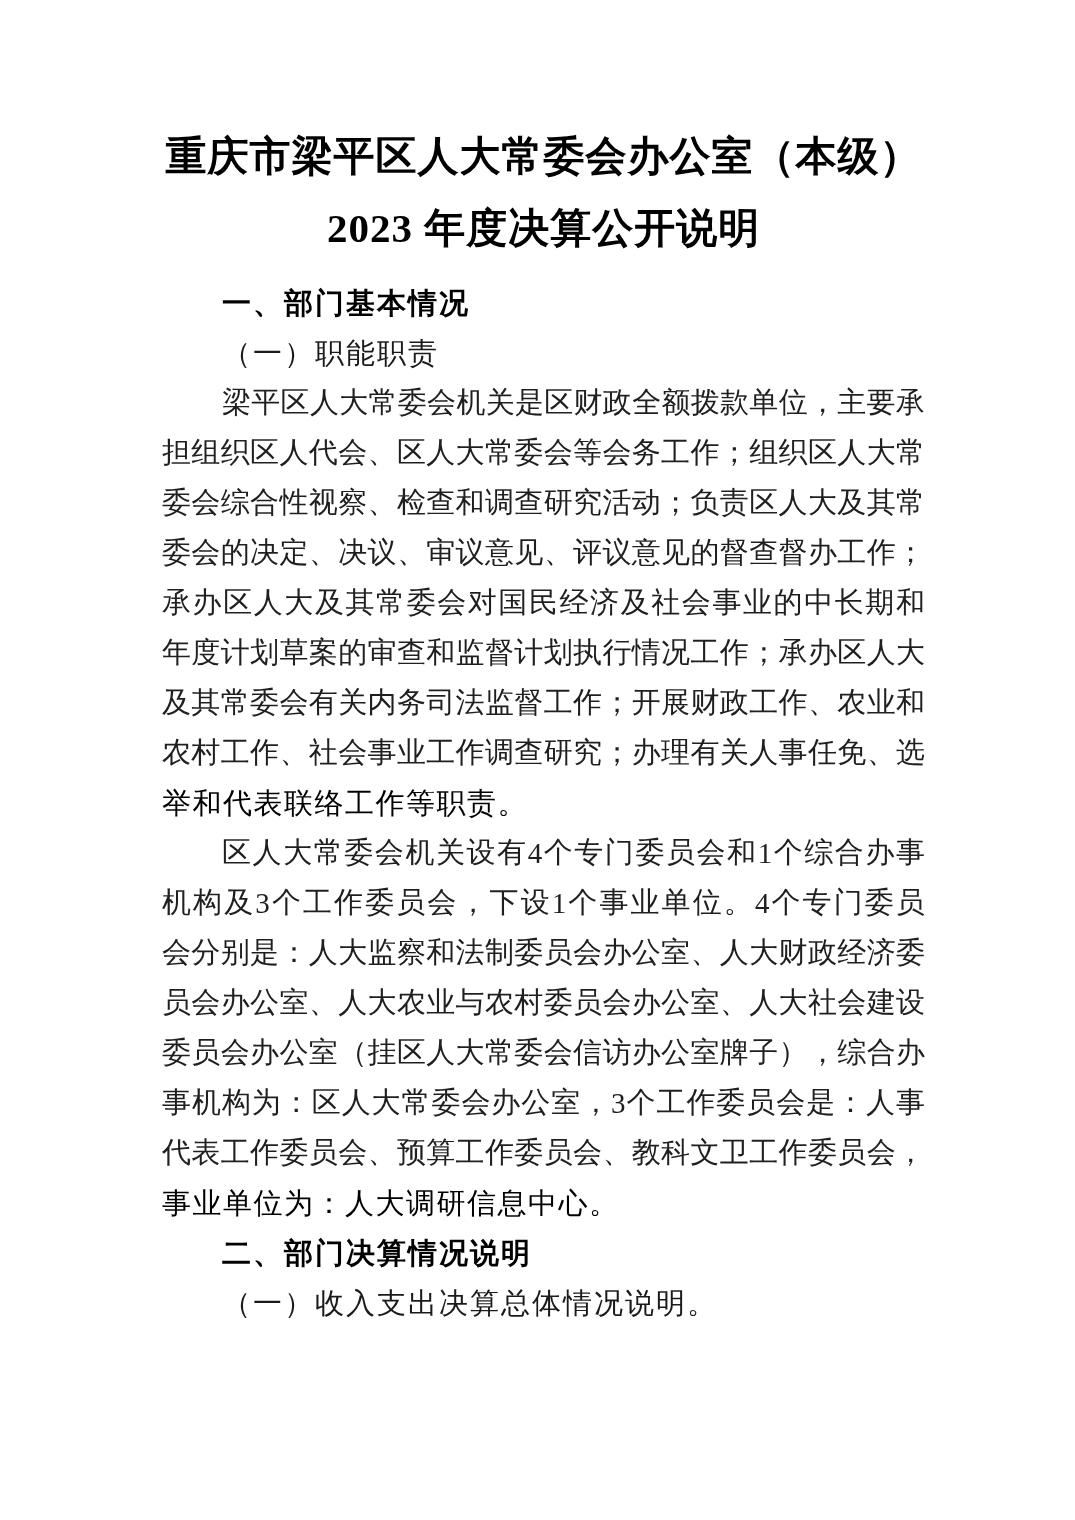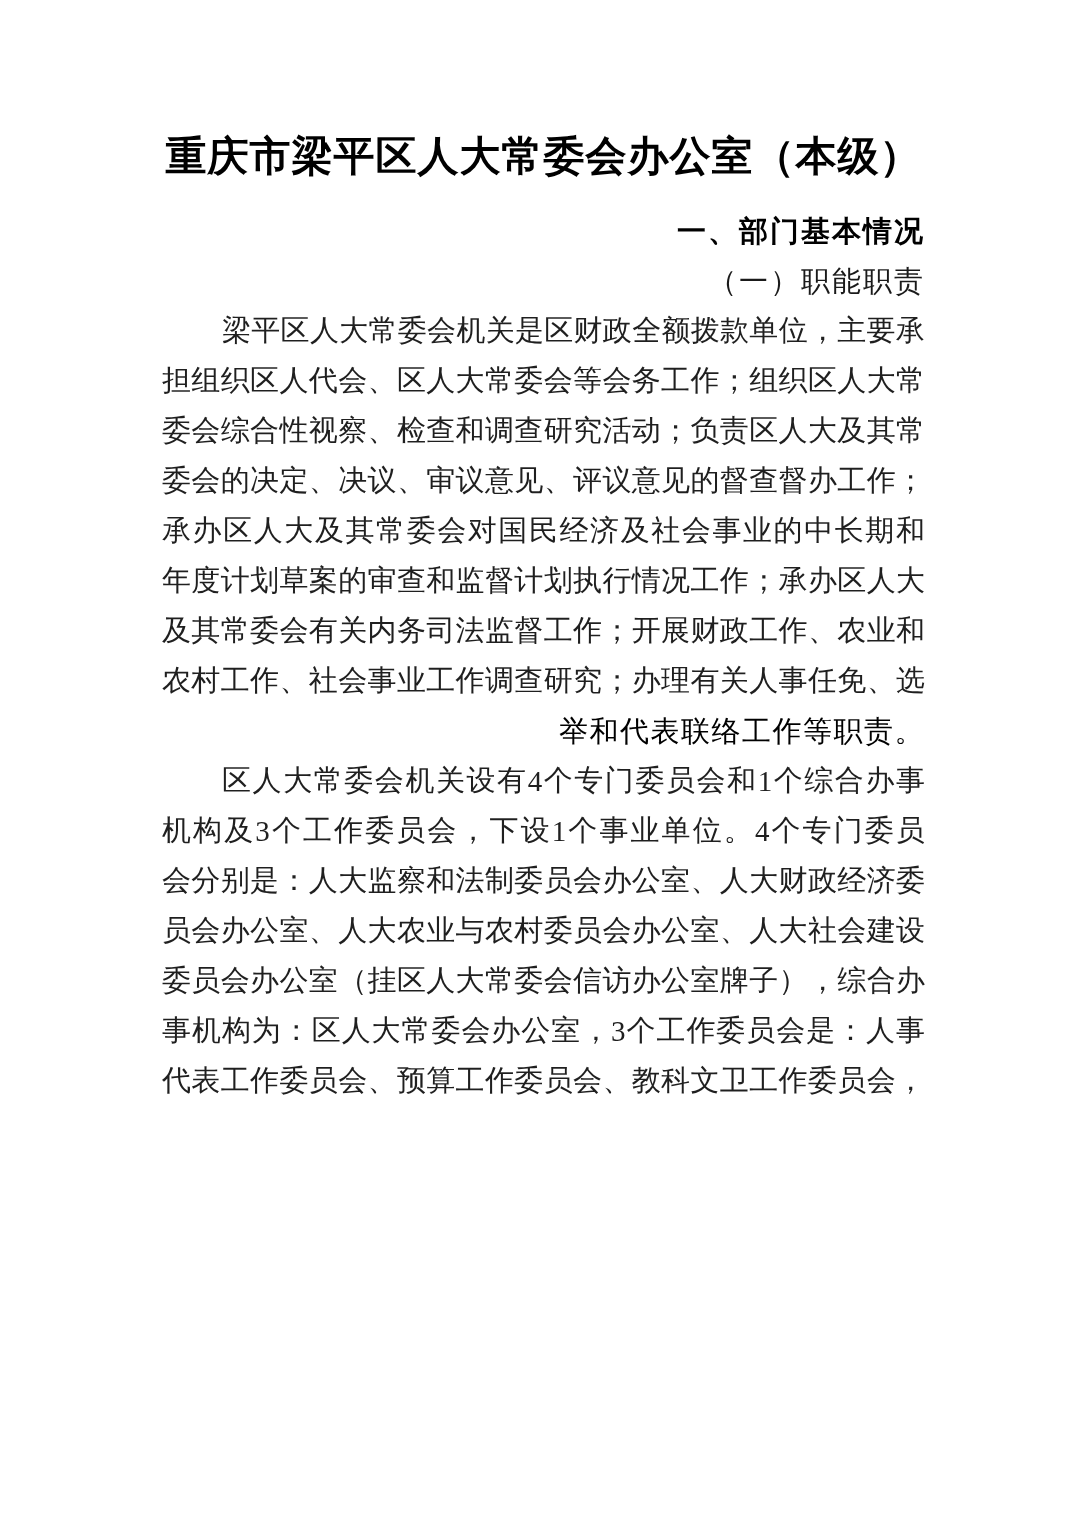--- a/index.html
+++ b/index.html
@@ -89,6 +89,7 @@
 <div class="page">
   <div class="content">
     <div class="title-line">重庆市梁平区人大常委会办公室（本级）</div>
+    <div class="title-line">2023 年度决算公开说明</div>
     <div class="doc-rows" id="doc-rows">
         <div class="row row-text indent heading">一、部门基本情况</div>
         <div class="row row-text indent subheading">（一）职能职责</div>

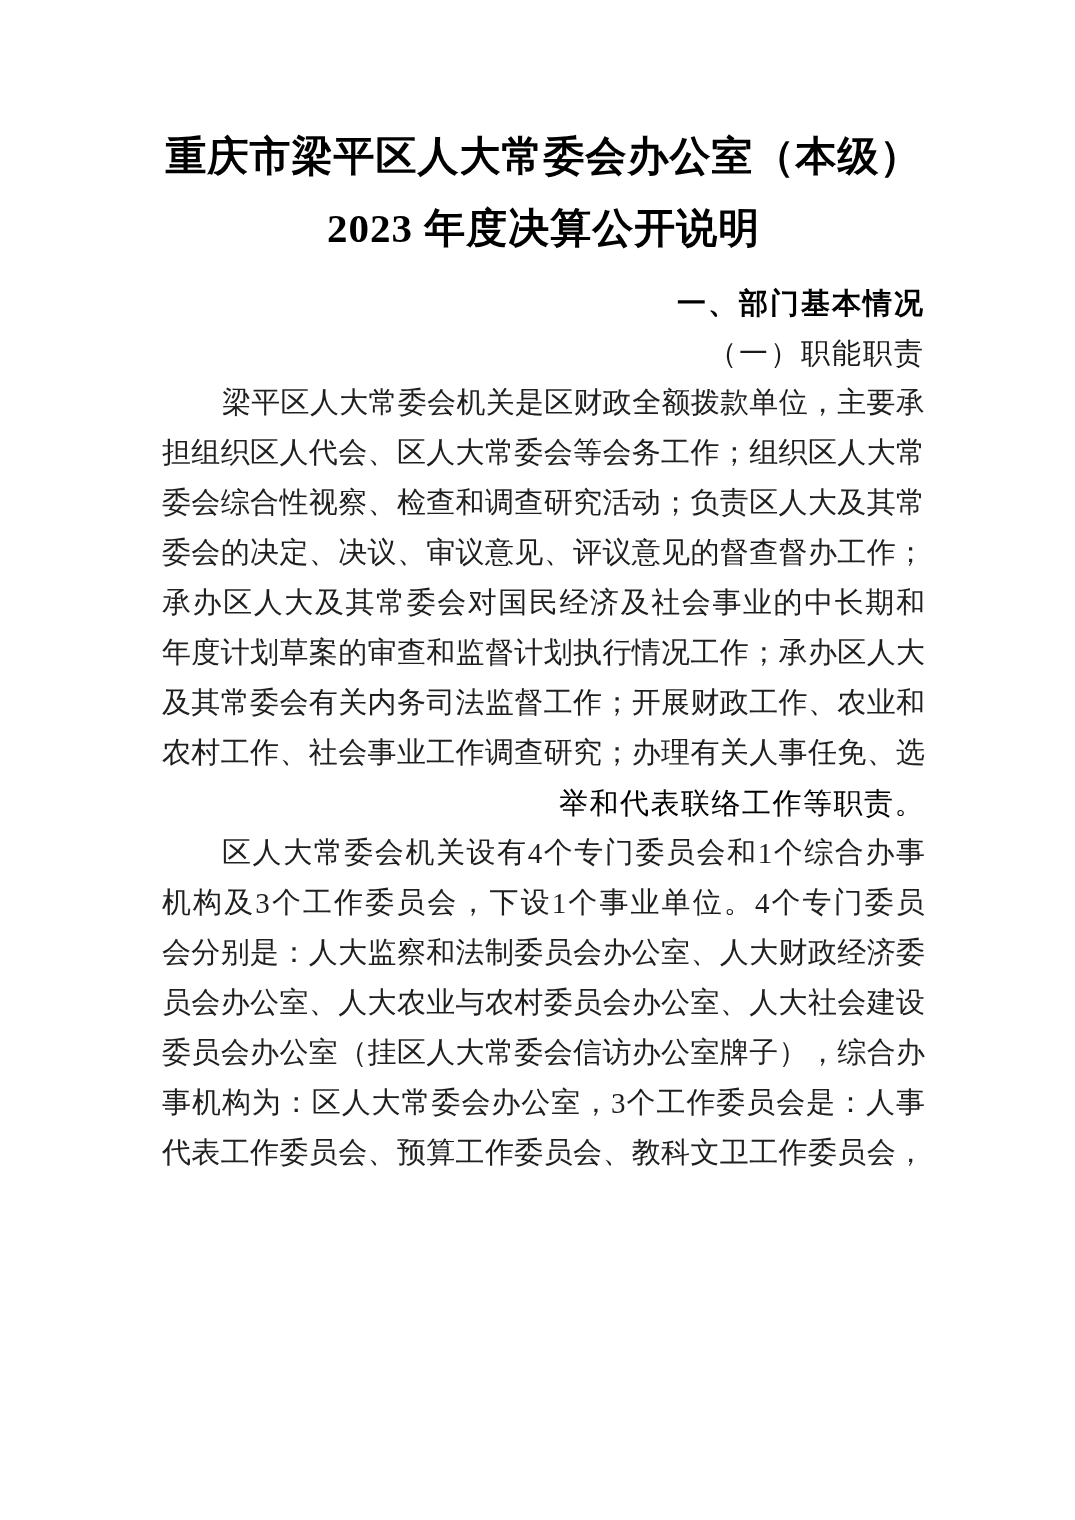--- a/index.html
+++ b/index.html
@@ -33,7 +33,6 @@
   }
   .doc-rows {
     margin-top: 14px;
-    text-align: right;
   }
   .row {
     height: 50px;

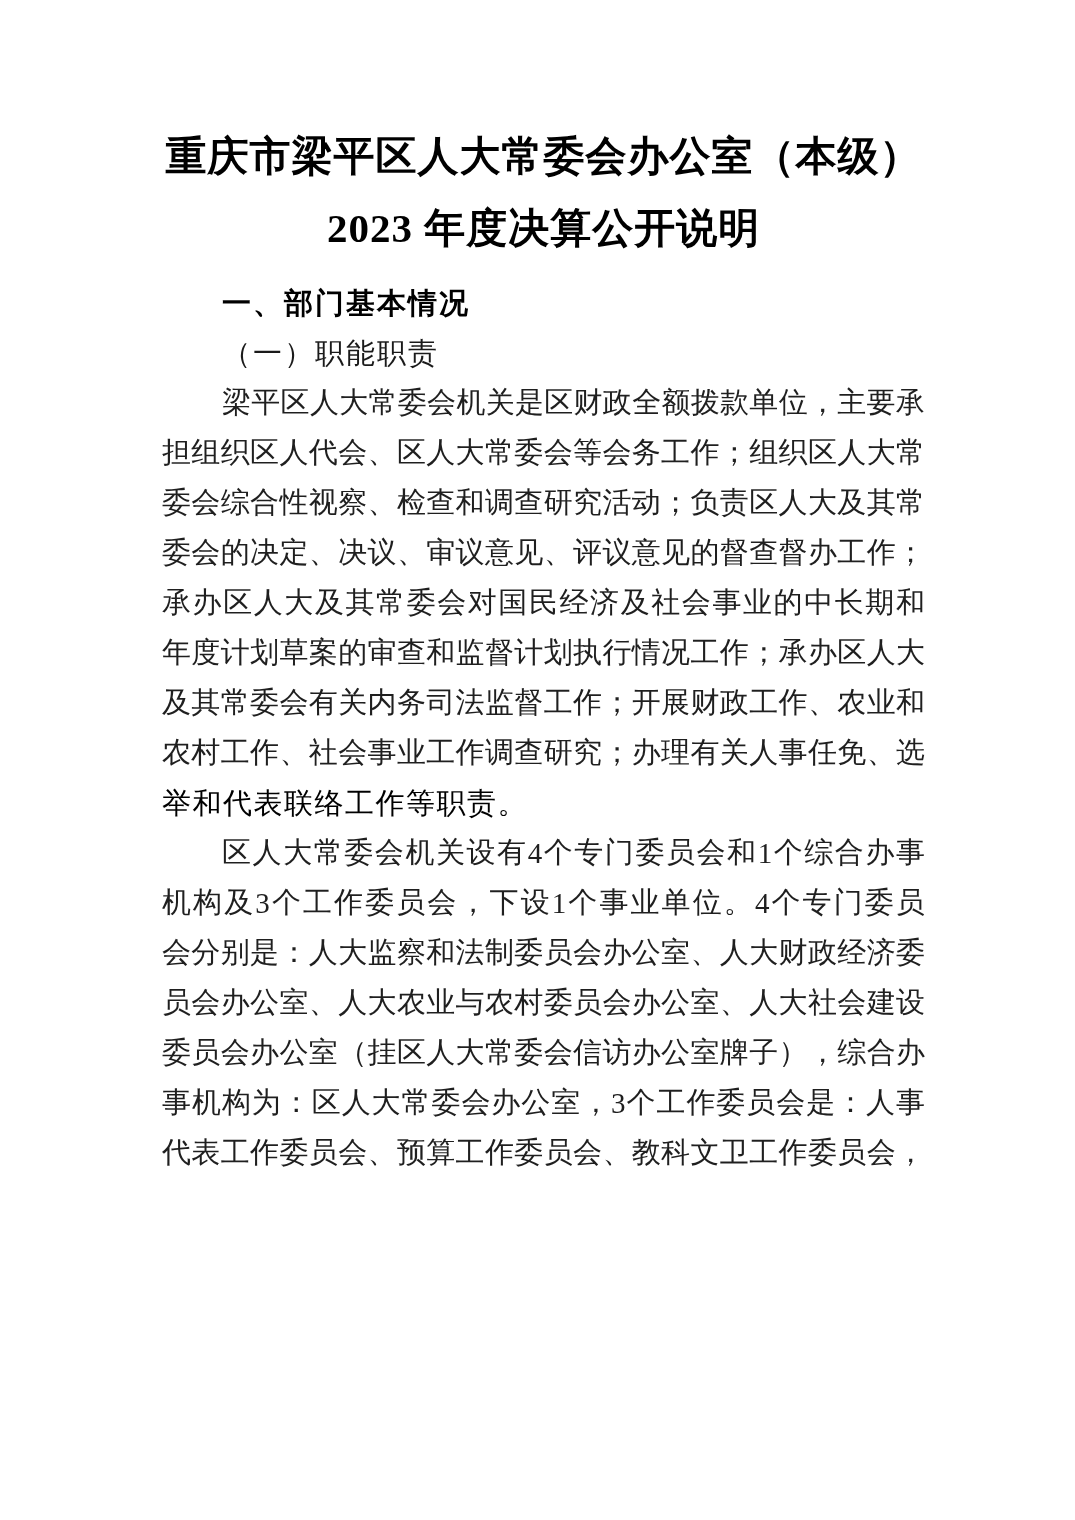--- a/index.html
+++ b/index.html
@@ -508,6 +508,7 @@
           <span>会</span>
           <span>，</span>
         </div>
+        <div class="row row-text">事业单位为：人大调研信息中心。</div>
       </div>
   </div>
   <div class="footer">- 1 -</div>

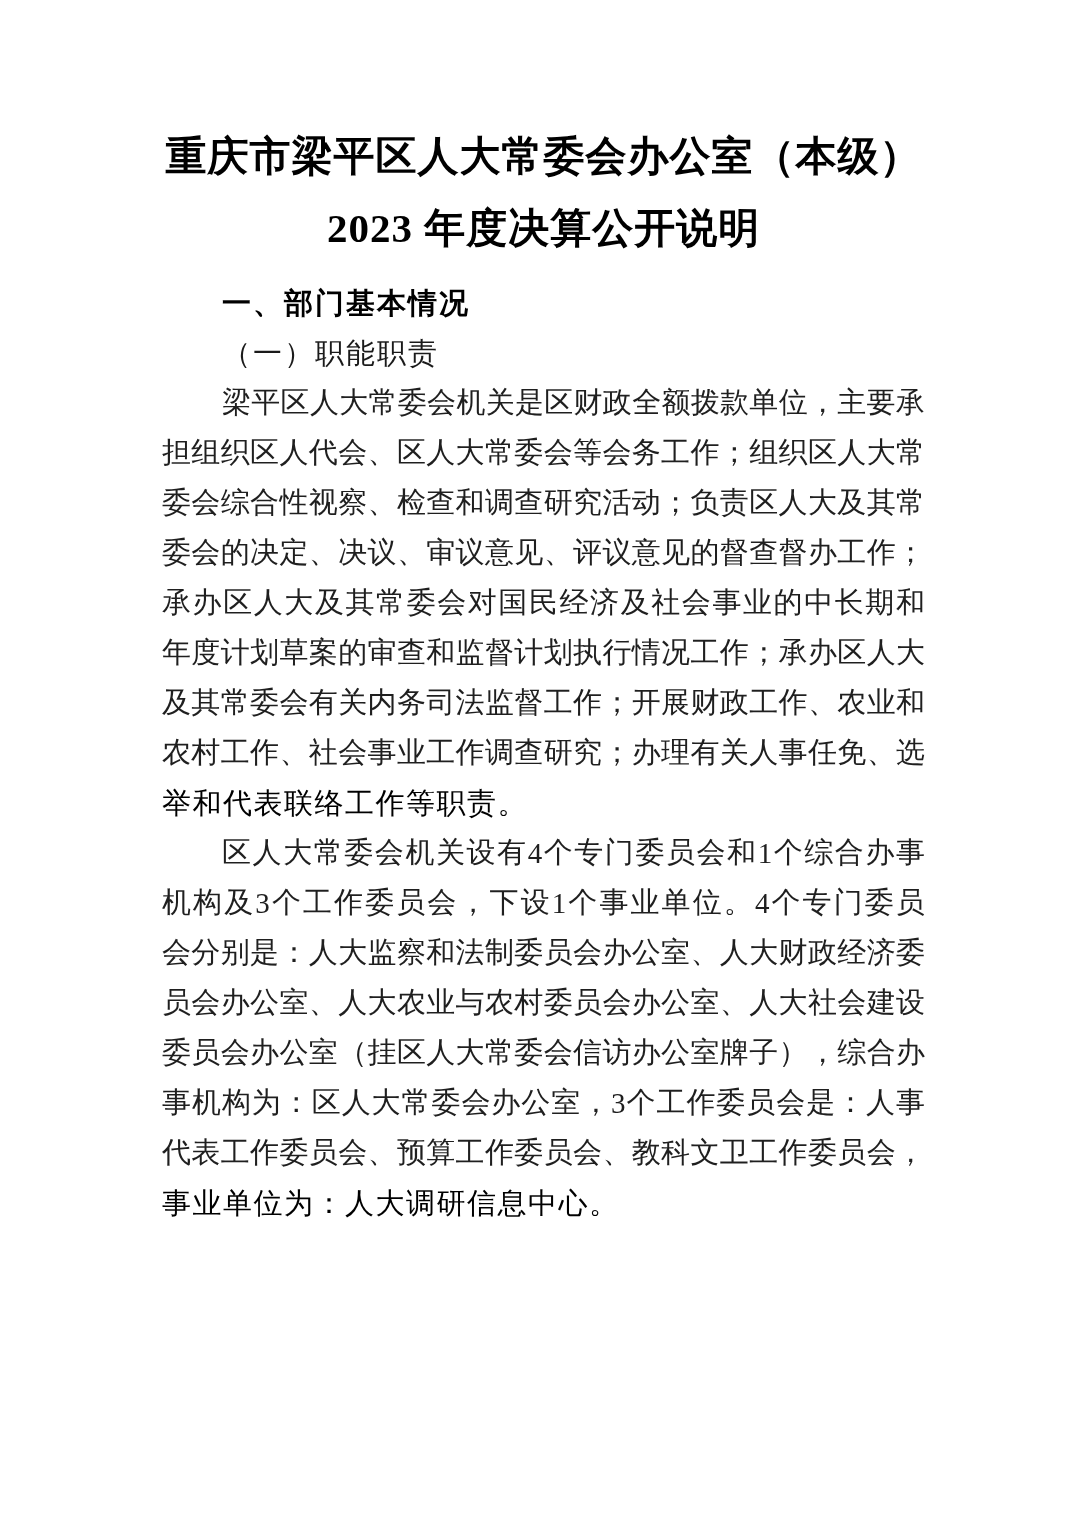--- a/index.html
+++ b/index.html
@@ -509,6 +509,7 @@
           <span>，</span>
         </div>
         <div class="row row-text">事业单位为：人大调研信息中心。</div>
+        <div class="row row-text indent heading">二、部门决算情况说明</div>
       </div>
   </div>
   <div class="footer">- 1 -</div>

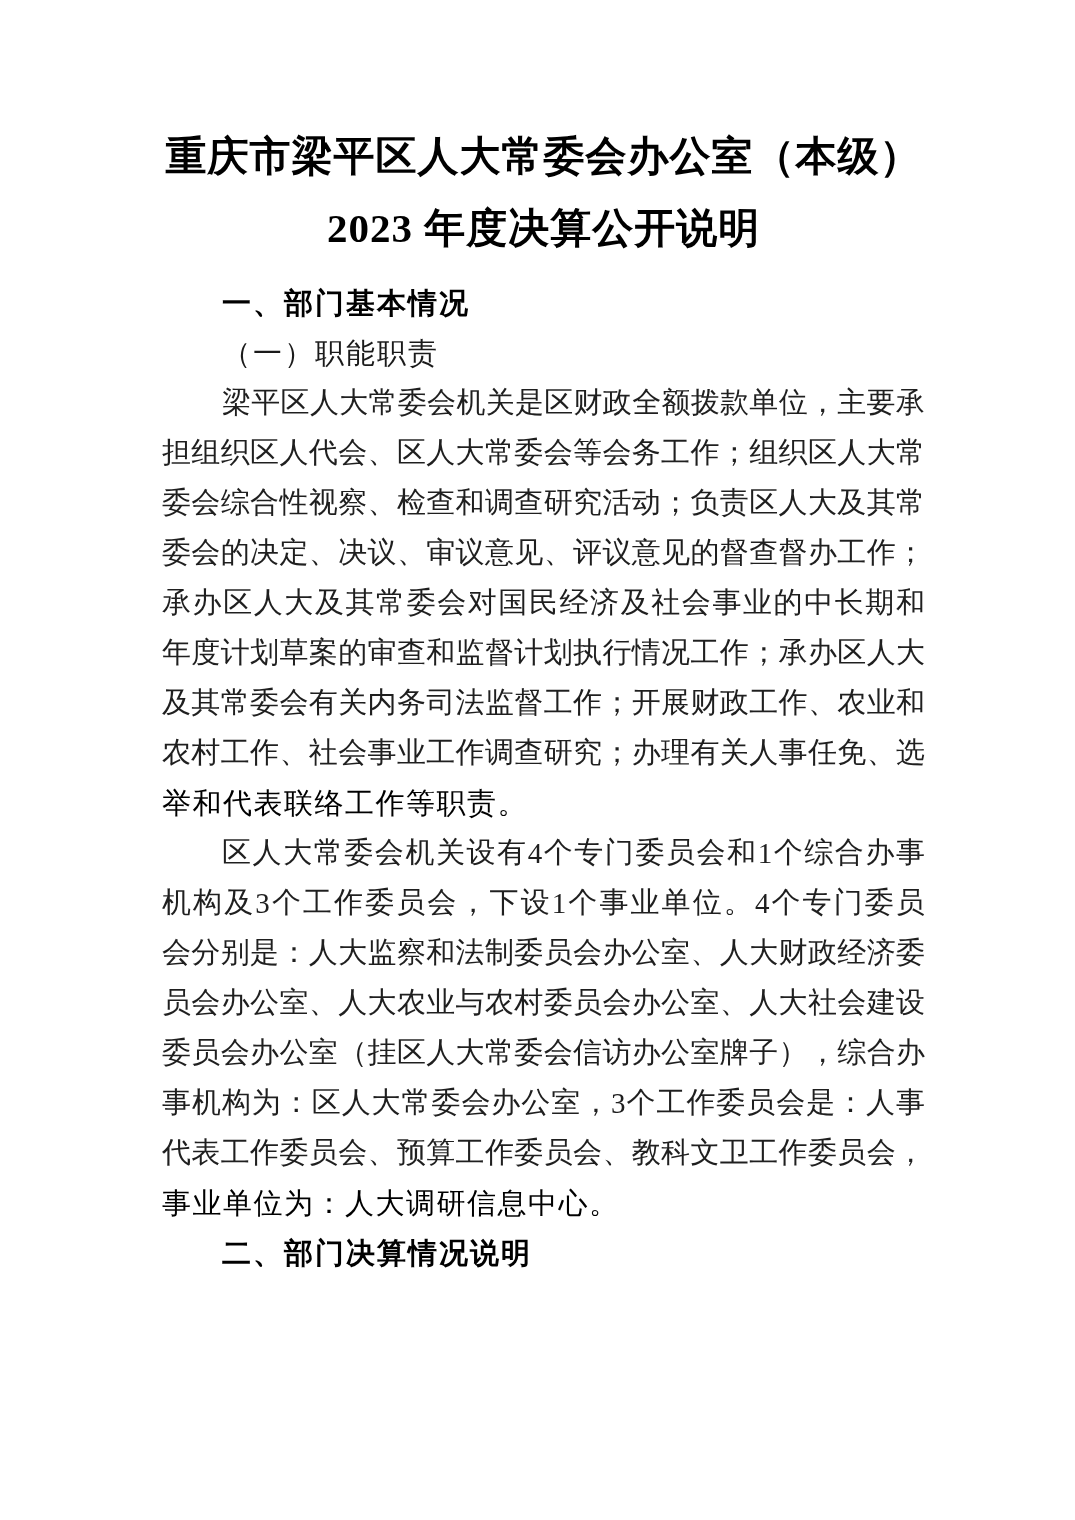--- a/index.html
+++ b/index.html
@@ -510,6 +510,7 @@
         </div>
         <div class="row row-text">事业单位为：人大调研信息中心。</div>
         <div class="row row-text indent heading">二、部门决算情况说明</div>
+        <div class="row row-text indent subheading">（一）收入支出决算总体情况说明。</div>
       </div>
   </div>
   <div class="footer">- 1 -</div>

